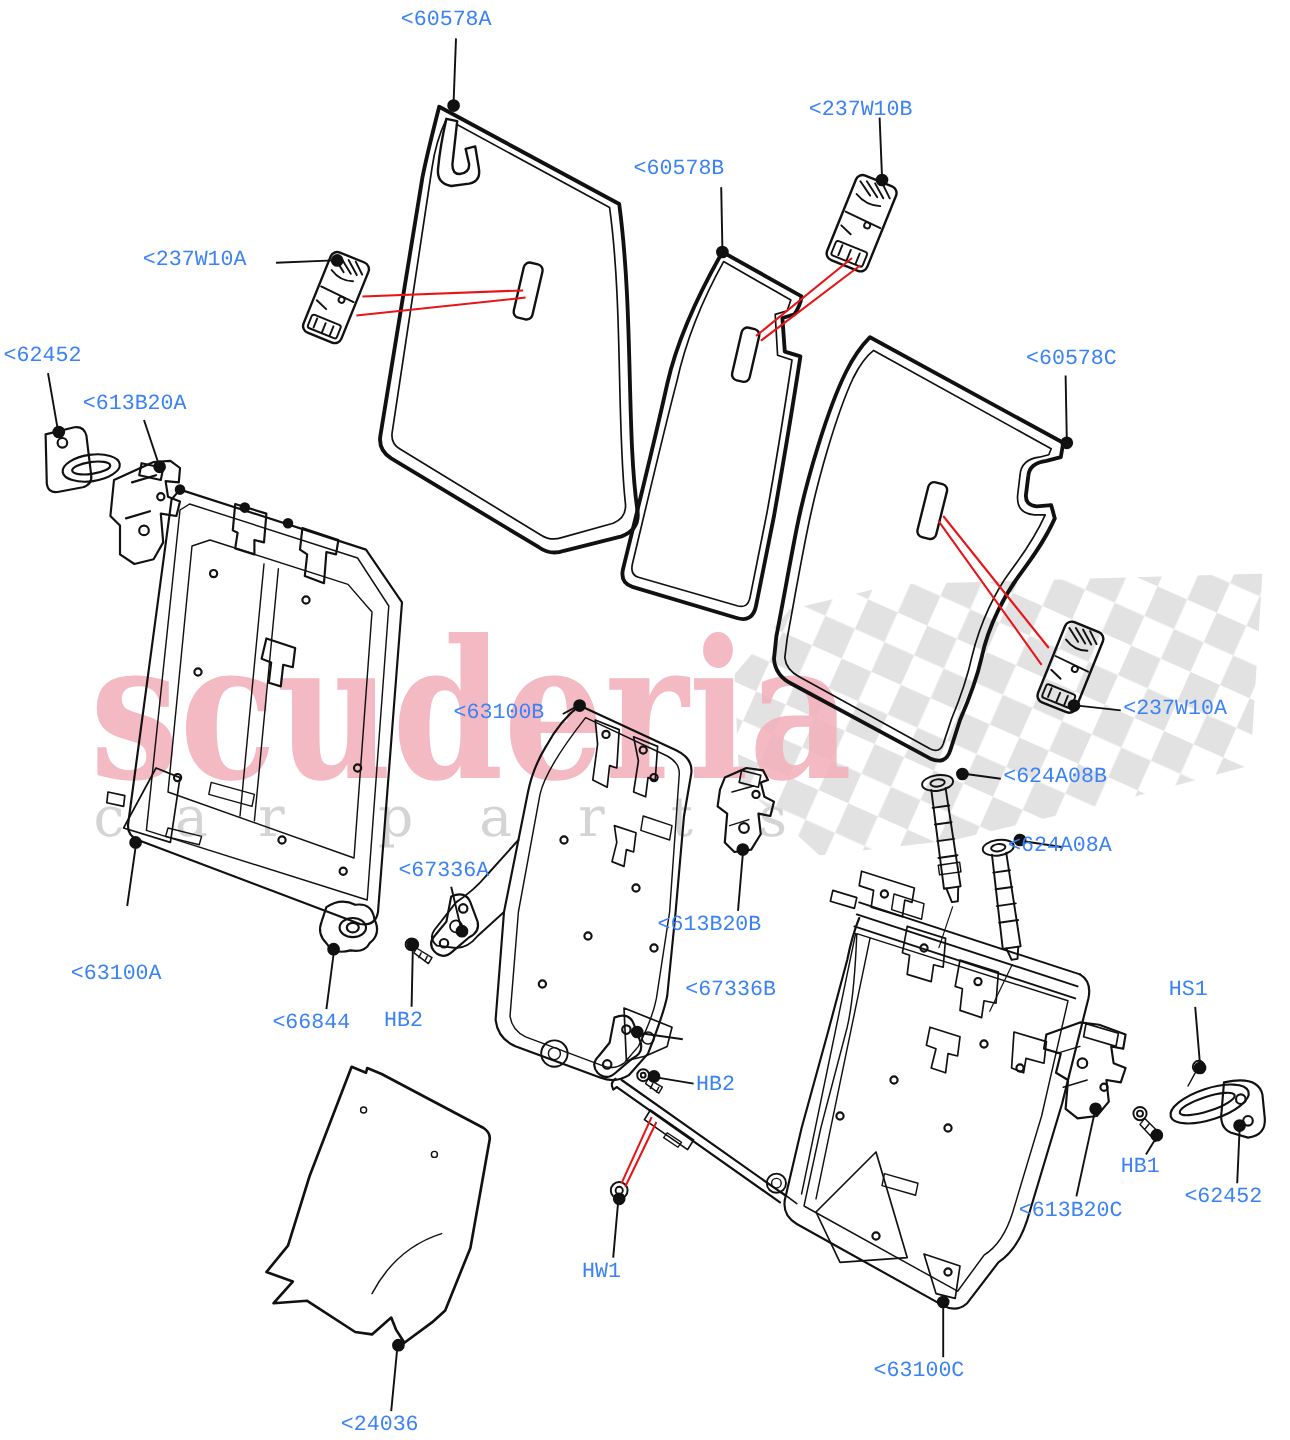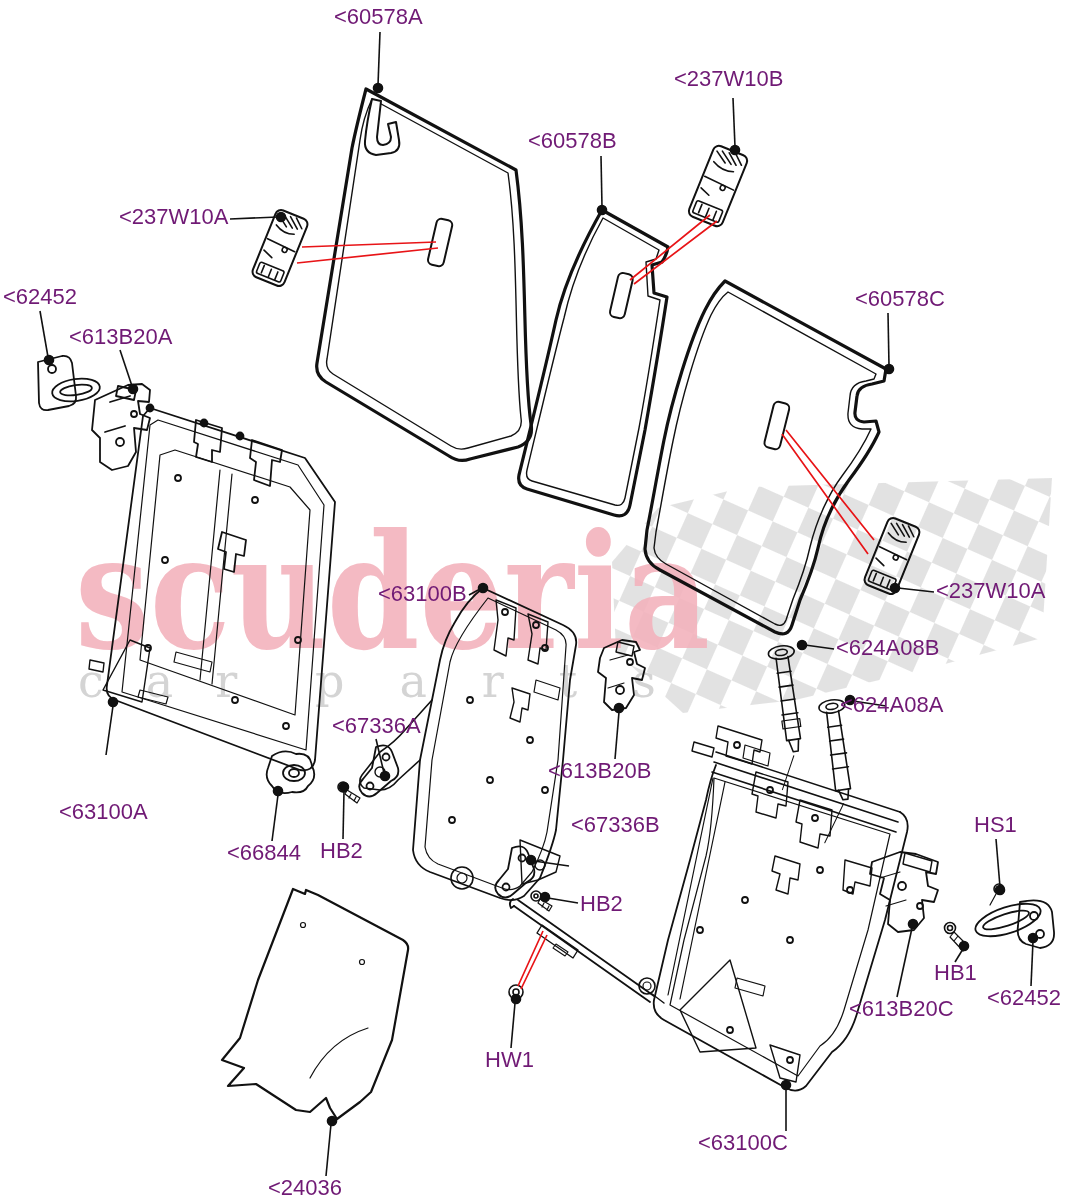--- a/index.html
+++ b/index.html
@@ -10,9 +10,9 @@
   .stage svg{position:absolute;left:0;top:0;}
   .lbl{
     position:absolute;
-    font-family:Liberation Sans, sans-serif;
-    font-size:22px;line-height:22px;
-    color:#701a75;white-space:nowrap;
+    font-family:Liberation Mono, monospace;
+    font-size:18px;line-height:22px;
+    color:#3b82f6;white-space:nowrap;
     user-select:none;
   }
 </style>

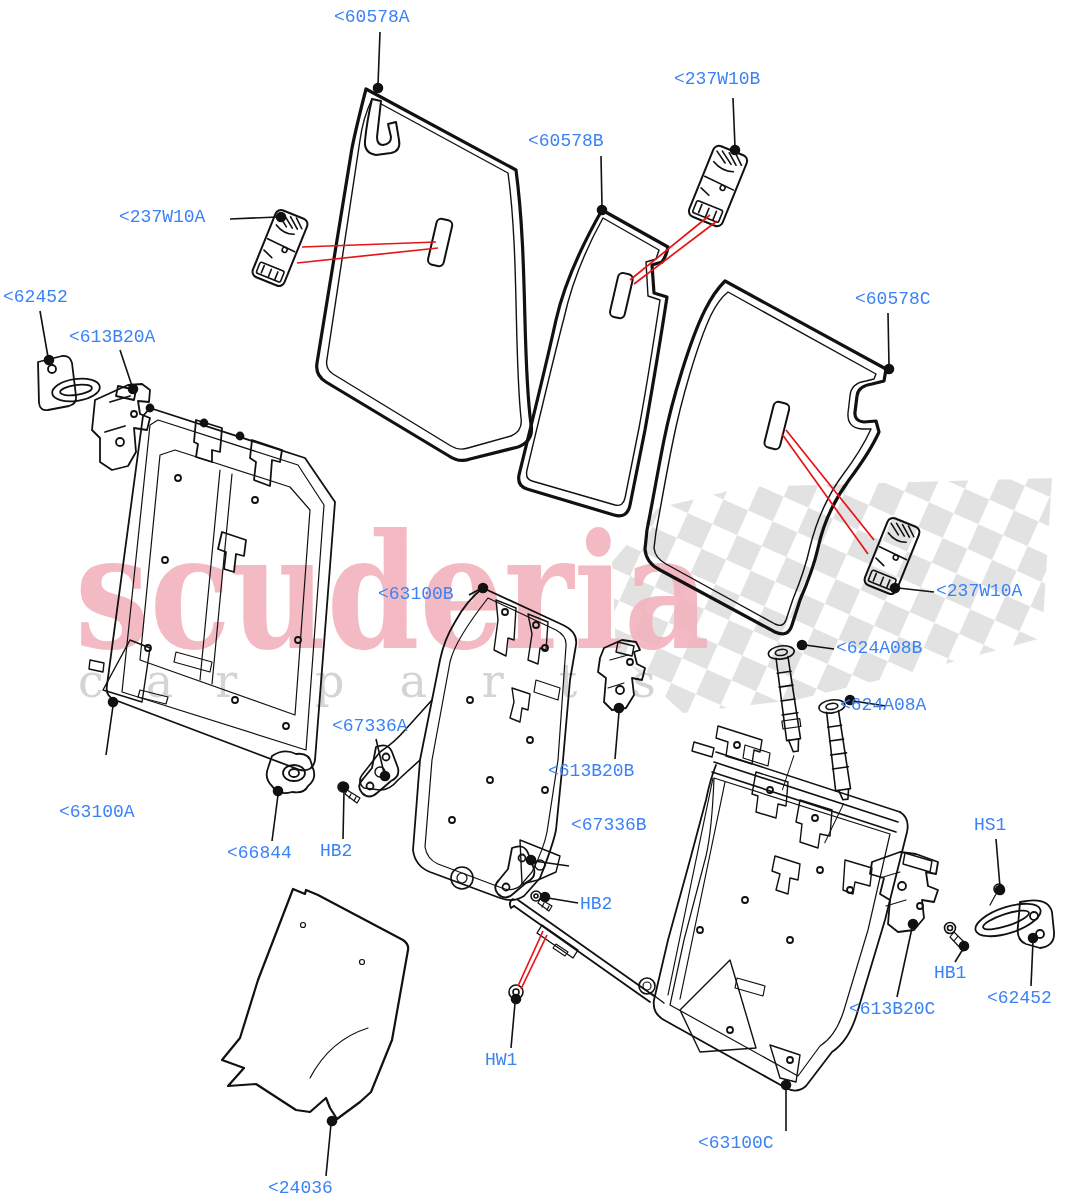--- a/index.html
+++ b/index.html
@@ -338,7 +338,7 @@
 </svg>
 
 <div class="lbl" style="left:334px;top:6px">&lt;60578A</div>
-<div class="lbl" style="left:674px;top:68px">&lt;237W10B</div>
+<div class="lbl" style="left:674px;top:81px">&lt;237W10B</div>
 <div class="lbl" style="left:528px;top:130px">&lt;60578B</div>
 <div class="lbl" style="left:119px;top:206px">&lt;237W10A</div>
 <div class="lbl" style="left:3px;top:286px">&lt;62452</div>

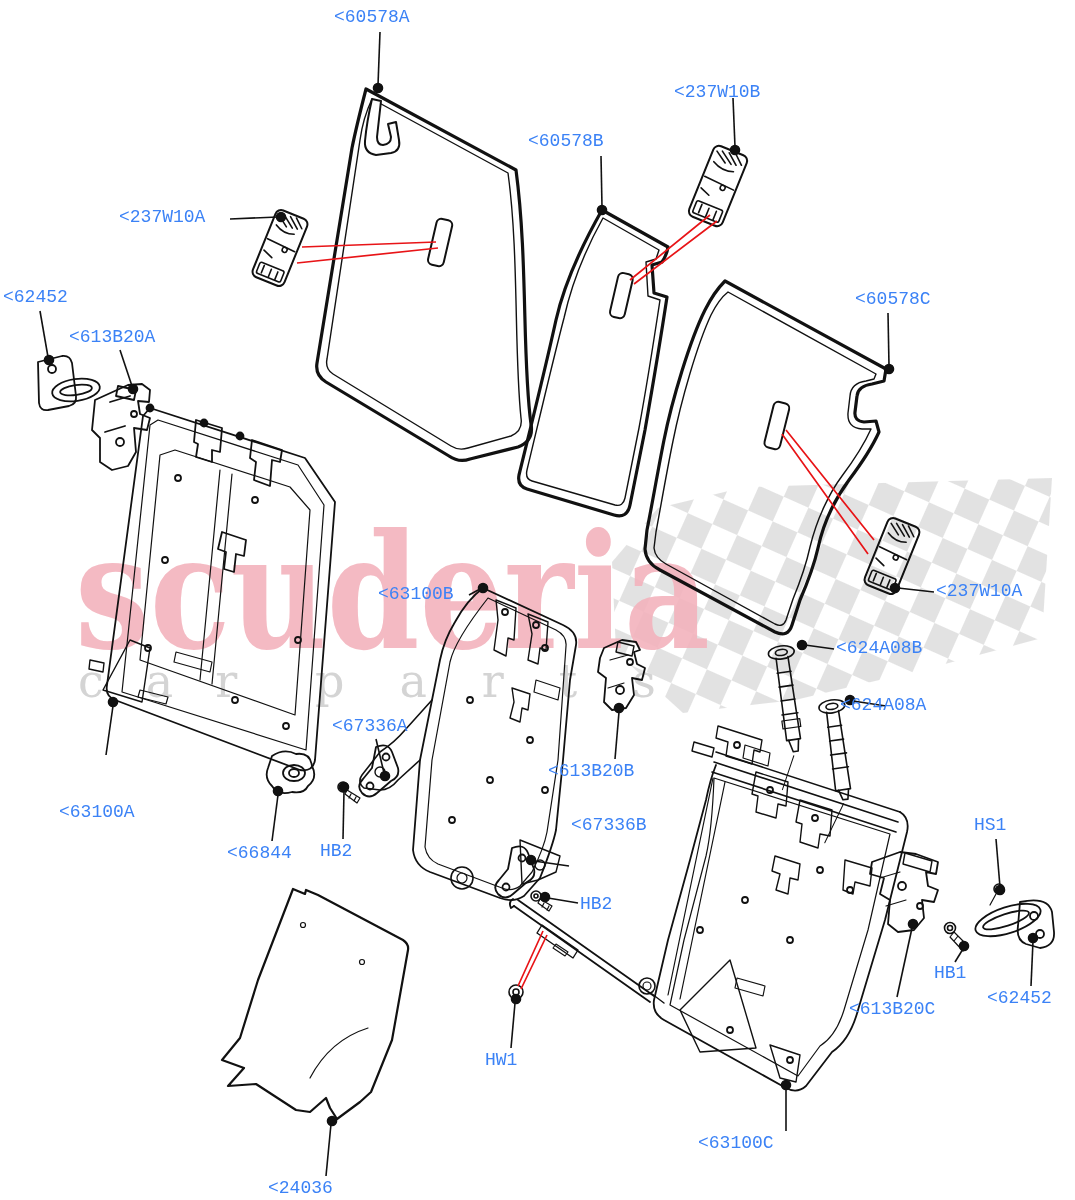--- a/index.html
+++ b/index.html
@@ -359,7 +359,7 @@
 <div class="lbl" style="left:934px;top:962px">HB1</div>
 <div class="lbl" style="left:849px;top:998px">&lt;613B20C</div>
 <div class="lbl" style="left:987px;top:987px">&lt;62452</div>
-<div class="lbl" style="left:698px;top:1132px">&lt;63100C</div>
+<div class="lbl" style="left:728px;top:1132px">&lt;63100C</div>
 <div class="lbl" style="left:485px;top:1049px">HW1</div>
 <div class="lbl" style="left:268px;top:1177px">&lt;24036</div>
 

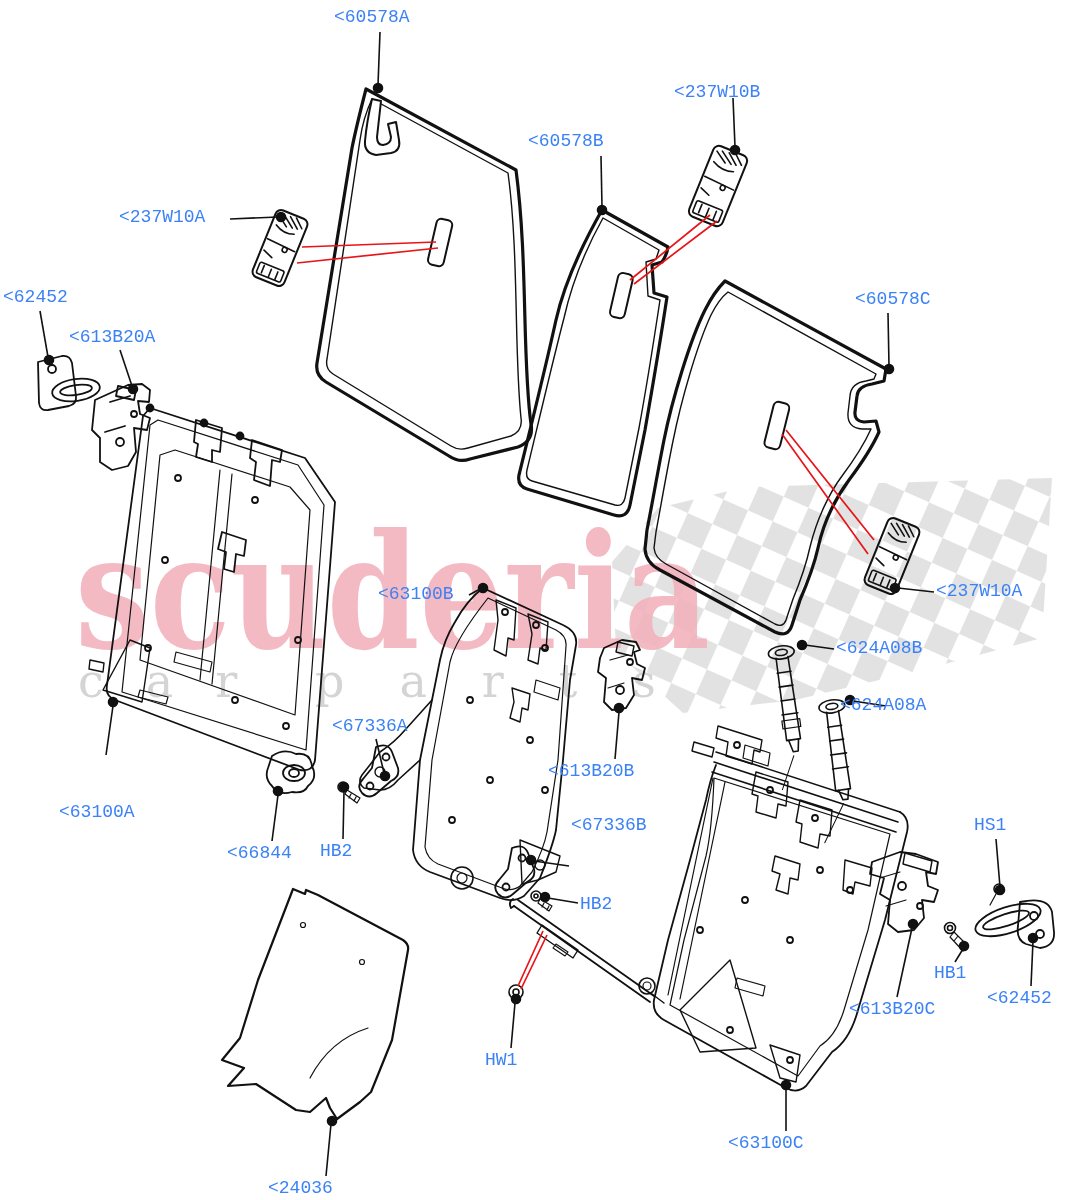--- a/index.html
+++ b/index.html
@@ -361,7 +361,7 @@
 <div class="lbl" style="left:987px;top:987px">&lt;62452</div>
 <div class="lbl" style="left:728px;top:1132px">&lt;63100C</div>
 <div class="lbl" style="left:485px;top:1049px">HW1</div>
-<div class="lbl" style="left:268px;top:1177px">&lt;24036</div>
+<div class="lbl" style="left:284px;top:1177px">&lt;24036</div>
 
 </div>
 

